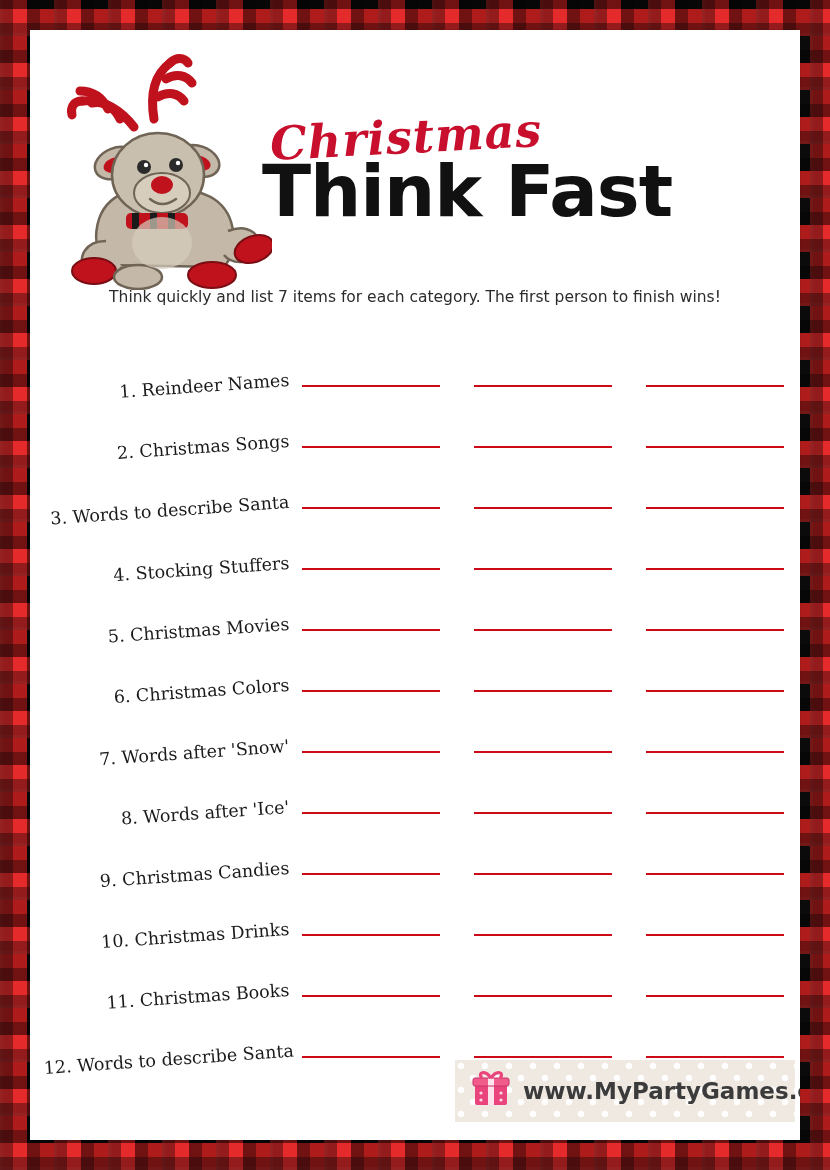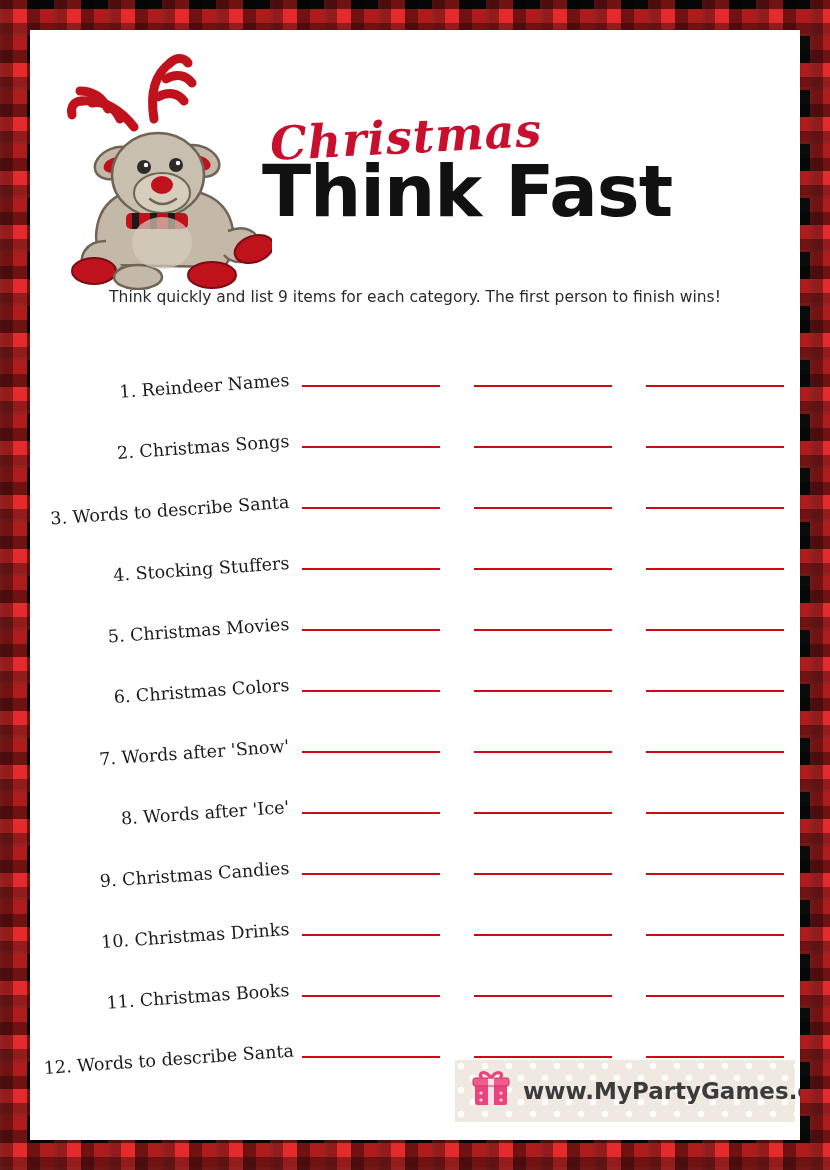--- a/index.html
+++ b/index.html
@@ -233,7 +233,7 @@
 
   <div id="title-script">Christmas</div>
   <div id="title-main">Think Fast</div>
-  <div id="instructions">Think quickly and list 9 items for each category. The first person to finish wins!</div>
+  <div id="instructions">Think quickly and list 7 items for each category. The first person to finish wins!</div>
 
   <div id="rows">
 

